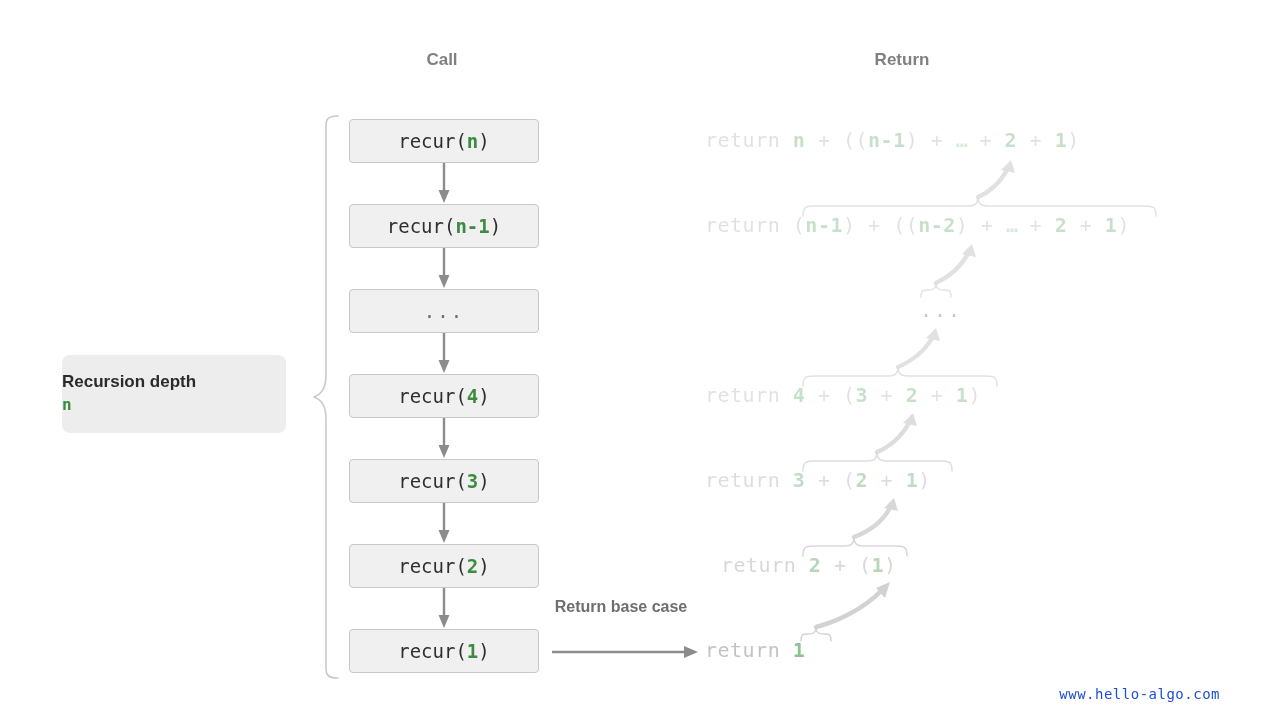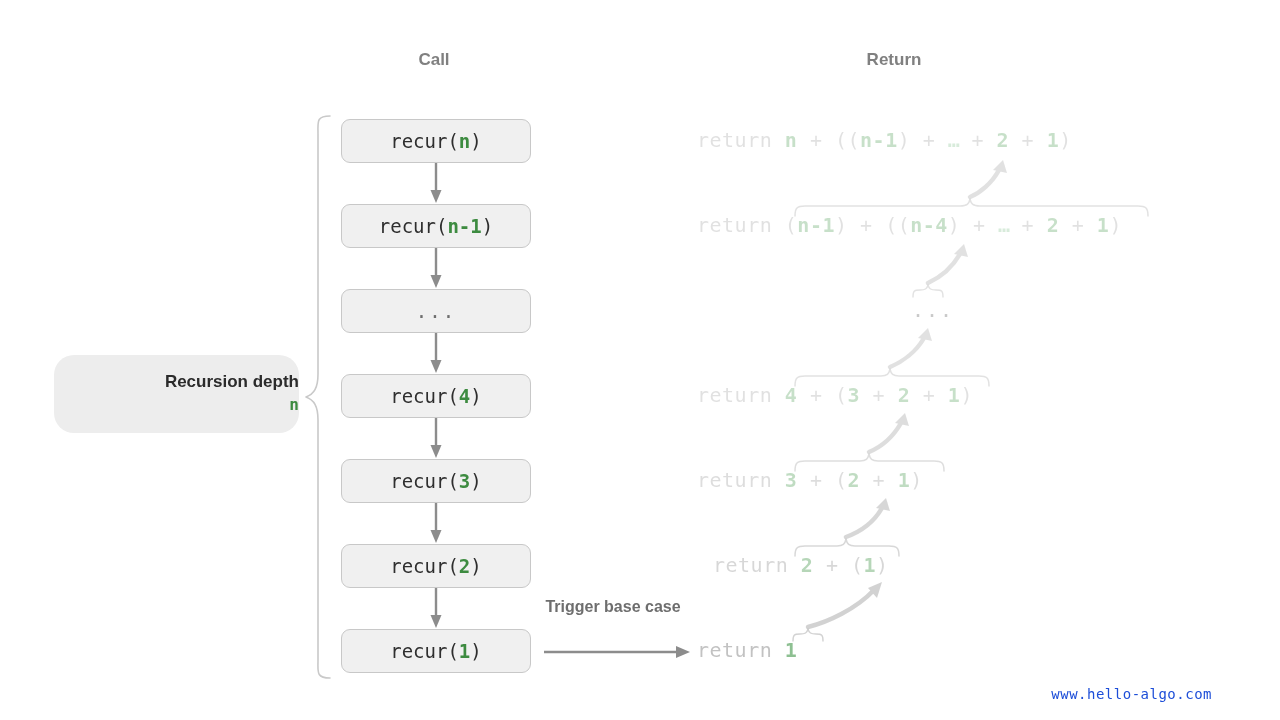--- a/index.html
+++ b/index.html
@@ -17,7 +17,7 @@
 
   #stage {
     position: absolute;
-    left: 4px; top: 0;
+    left: 12px; top: 0;
     width: 1248px;
     height: 720px;
   }

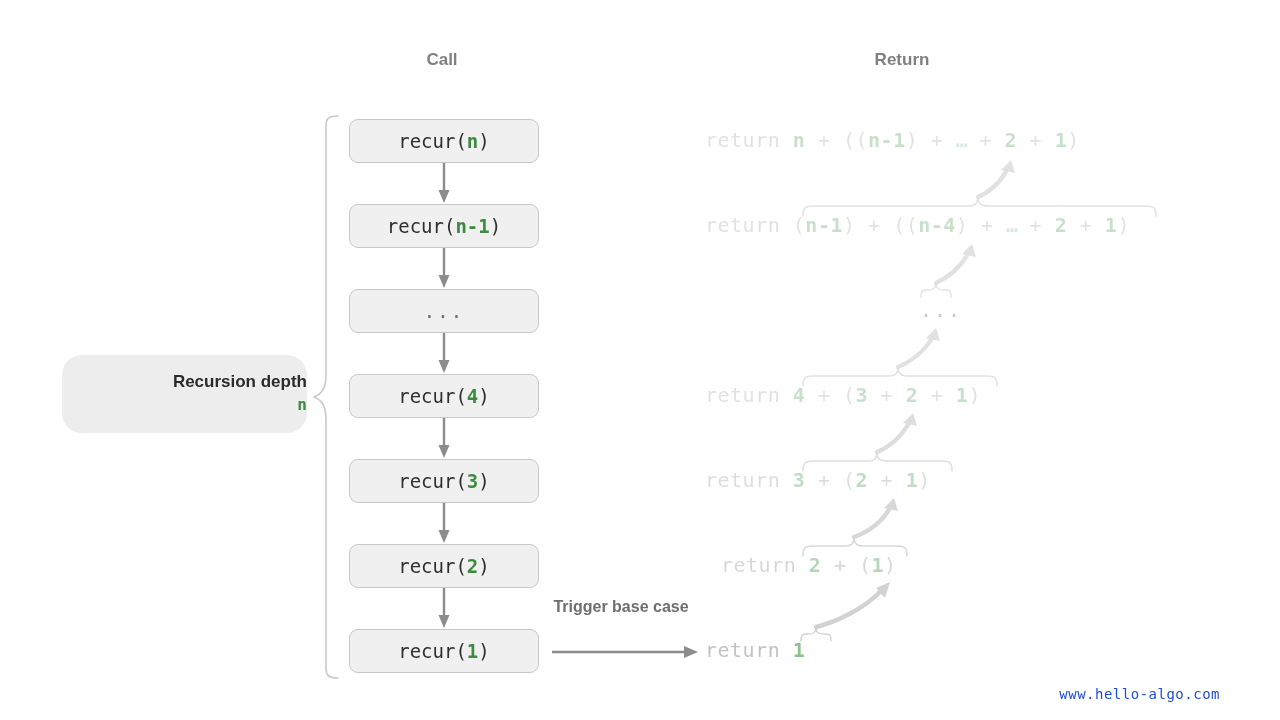--- a/index.html
+++ b/index.html
@@ -84,7 +84,7 @@
     box-sizing: border-box;
     background: #f0f0f0;
     border: 1.4px solid #c8c8c8;
-    border-radius: 9px;
+    border-radius: 4px;
     display: flex;
     align-items: center;
     justify-content: center;

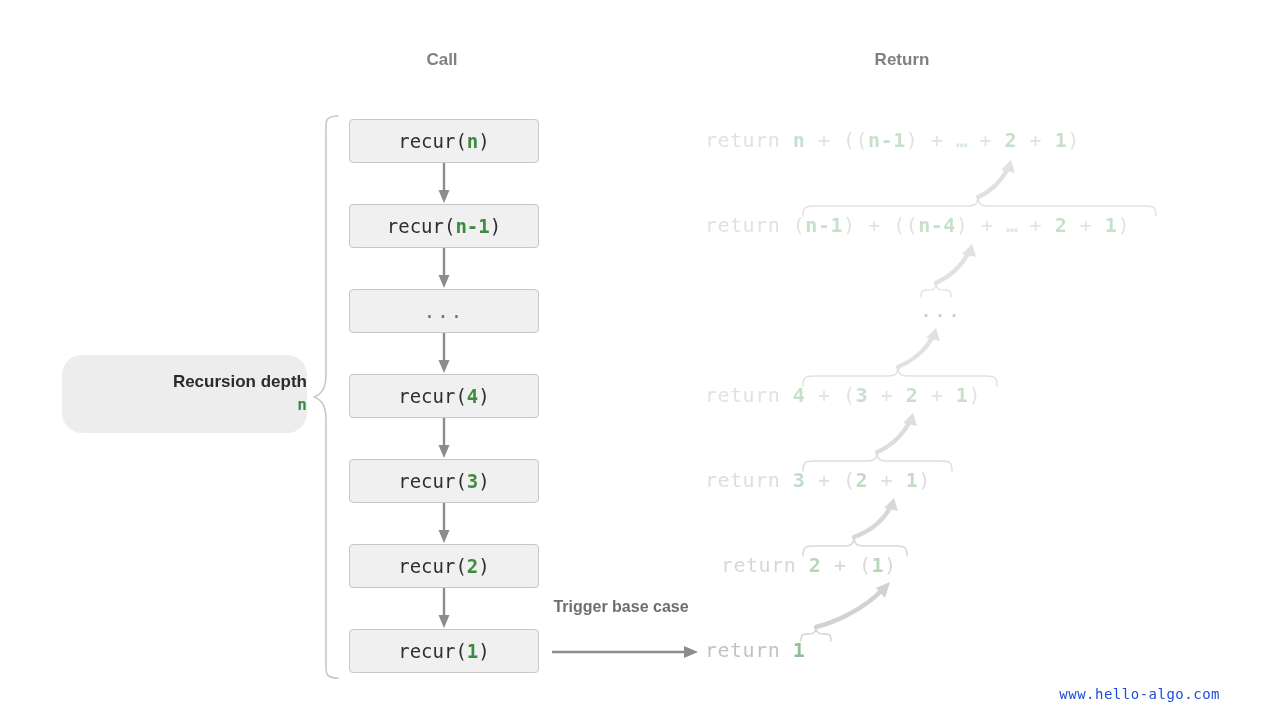--- a/index.html
+++ b/index.html
@@ -254,7 +254,7 @@
   </div>
 
   <div class="ret-line op-30" style="top:213px">
-    <span class="kw">return </span><span class="punct">(</span><span class="num">n-1</span><span class="punct">) + ((</span><span class="num">n-4</span><span class="punct">) + </span><span class="dots">…</span><span class="punct"> + </span><span class="num">2</span><span class="punct"> + </span><span class="num">1</span><span class="punct">)</span>
+    <span class="kw">return </span><span class="punct">(</span><span class="num">n-1</span><span class="punct">) + ((</span><span class="num">n-2</span><span class="punct">) + </span><span class="dots">…</span><span class="punct"> + </span><span class="num">2</span><span class="punct"> + </span><span class="num">1</span><span class="punct">)</span>
   </div>
 
   <div id="ret-mid-dots">...</div>

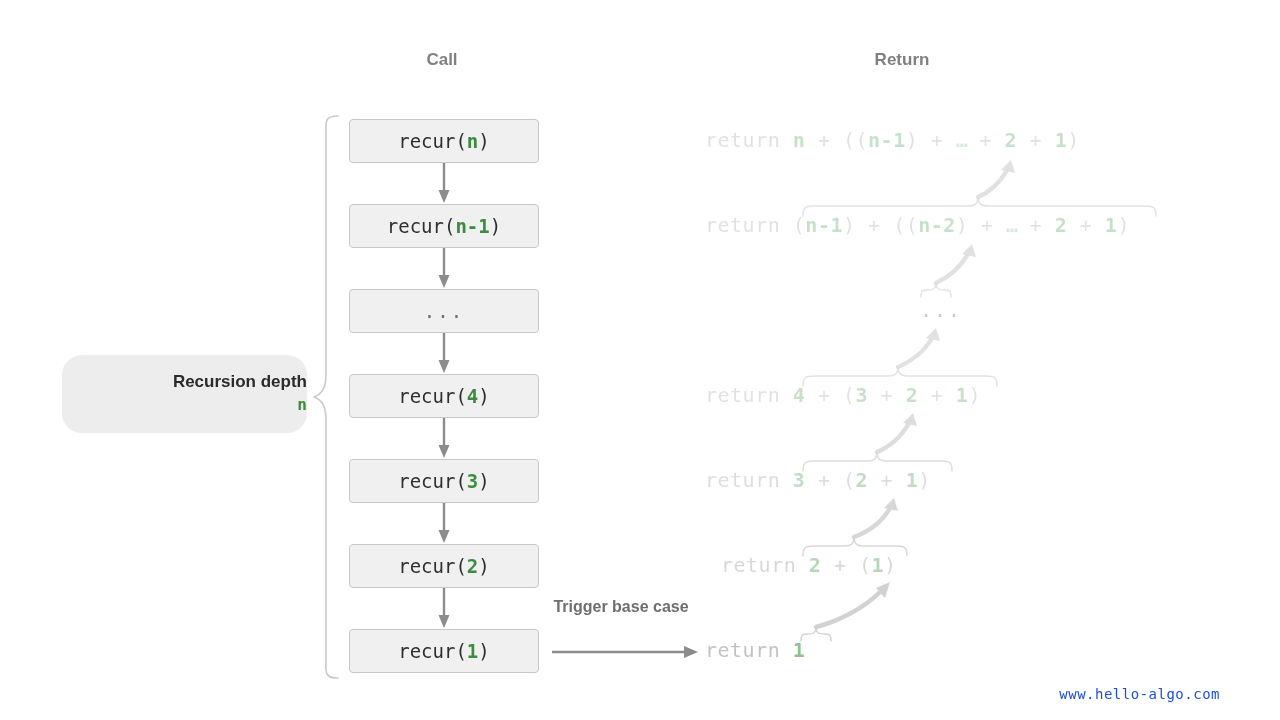--- a/index.html
+++ b/index.html
@@ -44,12 +44,11 @@
     width: 224px;
     height: 78px;
     background: #ededed;
-    border-radius: 20px;
+    border-radius: 8px;
     display: flex;
     flex-direction: column;
-    align-items: flex-end;
+    align-items: flex-start;
     justify-content: center;
-    padding-left: 21px;
   }
   #depth-title {
     font-family: "Liberation Sans", sans-serif;

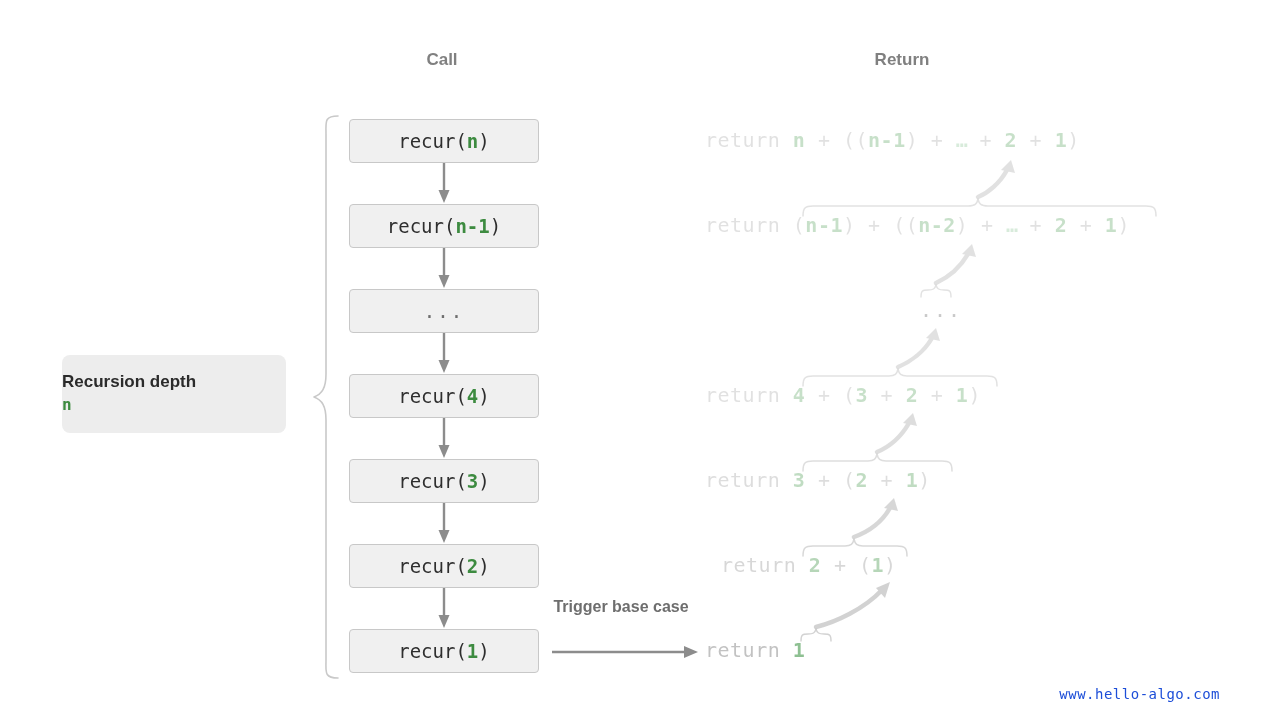--- a/index.html
+++ b/index.html
@@ -242,7 +242,7 @@
     <path d="M 10 40 L 4.5 27 L 15.5 27 Z" fill="#8c8c8c"></path>
   </svg>
 
-  <div id="trigger-label">Trigger base case</div>
+  <div id="trigger-label">Return base case</div>
   <svg id="trigger-arrow" viewBox="0 0 150 24">
     <line x1="0" y1="12" x2="134" y2="12" stroke="#8c8c8c" stroke-width="2.4"></line>
     <path d="M 146 12 L 132 6 L 132 18 Z" fill="#8c8c8c"></path>

